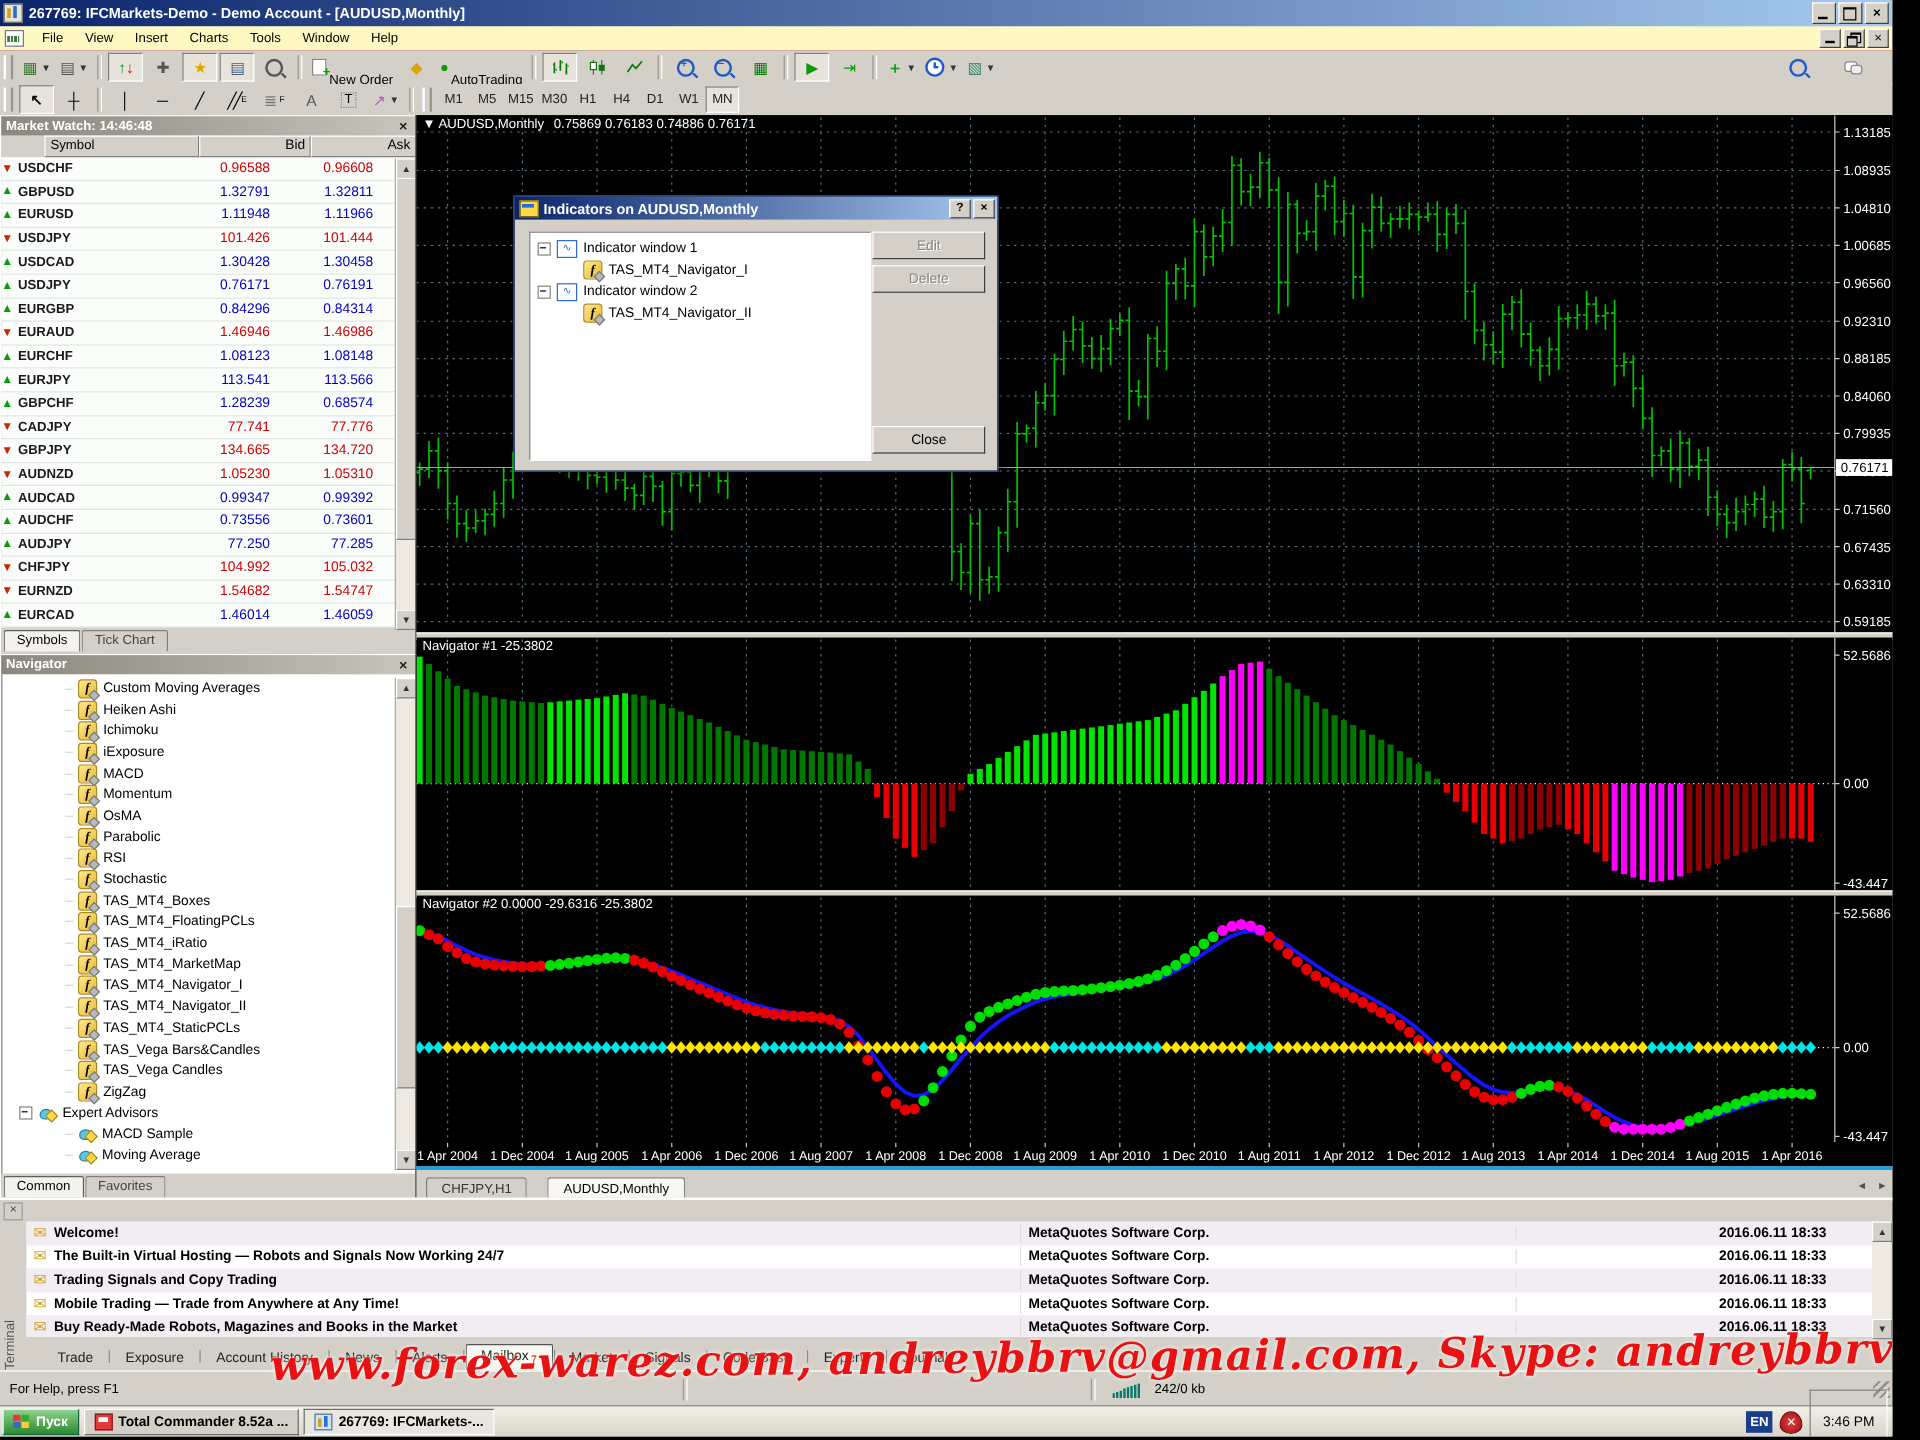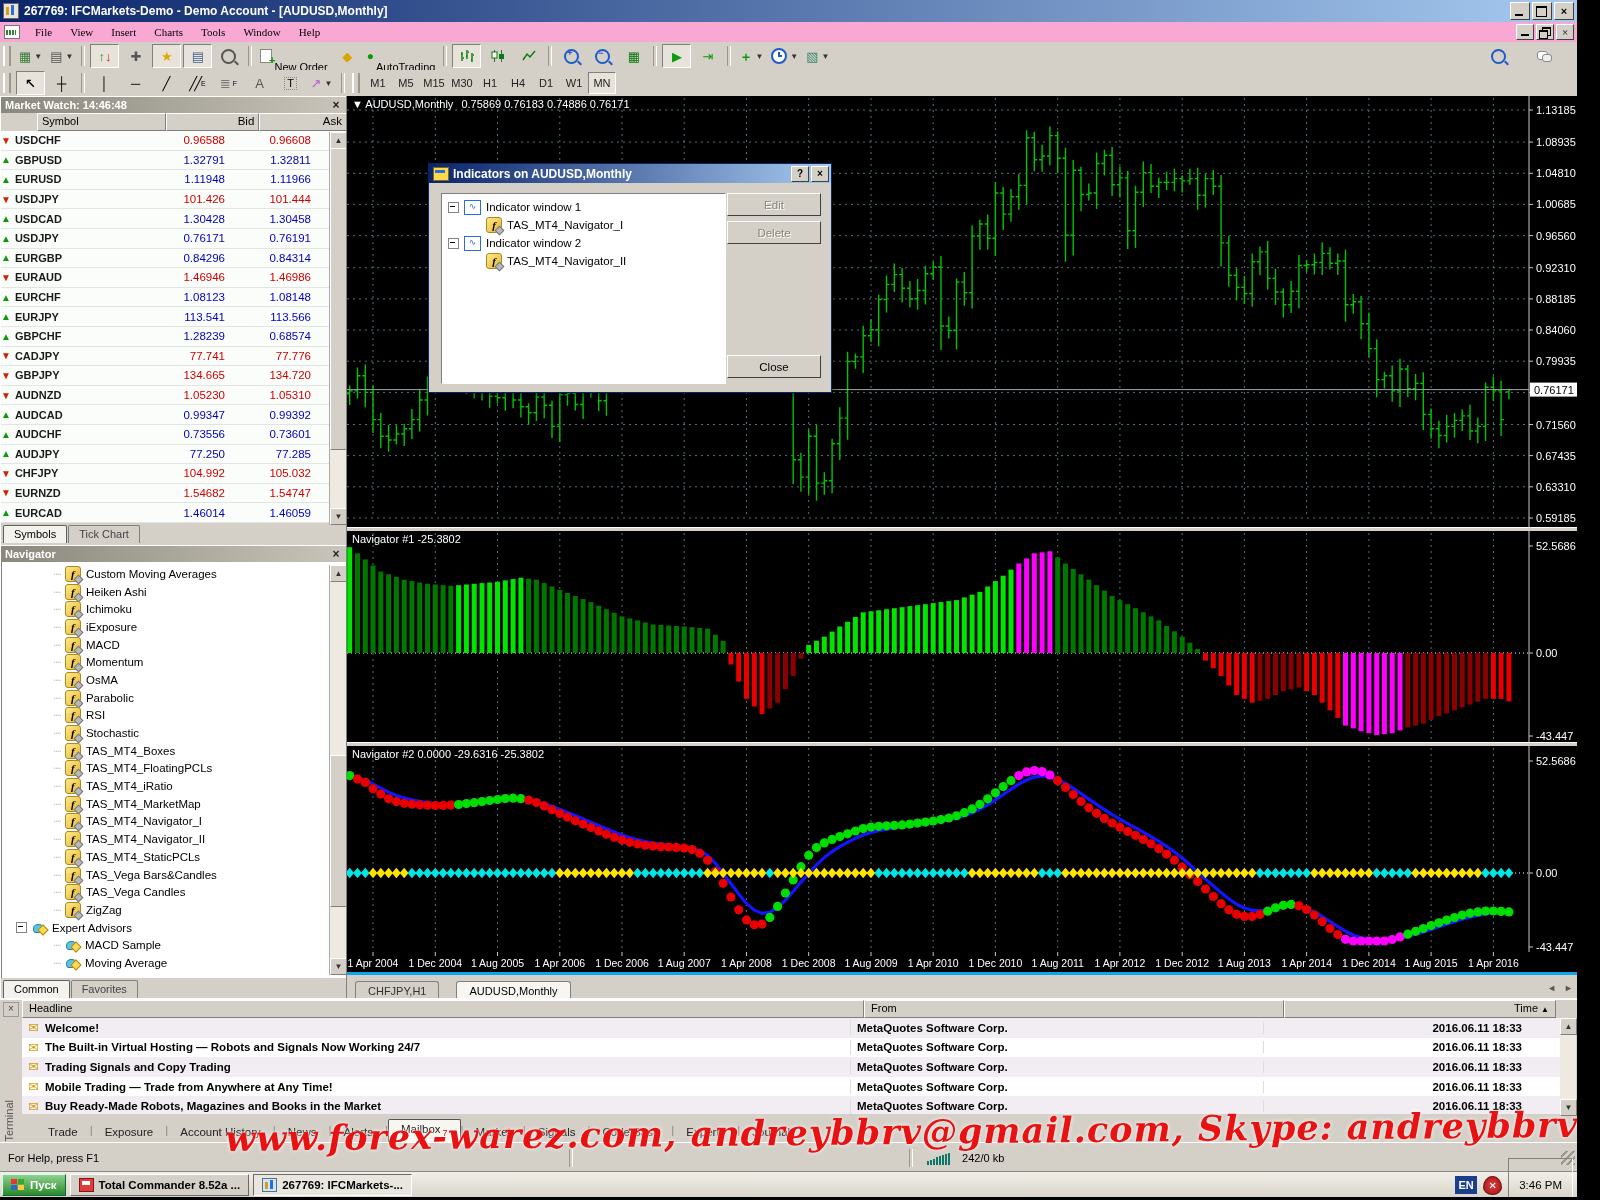--- a/index.html
+++ b/index.html
@@ -19,7 +19,7 @@
   .cb-max::before{content:"";position:absolute;left:3px;top:3px;width:9px;height:8px;border:1px solid #000;border-top-width:2px;}
   .cb-restore::before{content:"";position:absolute;left:5px;top:2px;width:7px;height:6px;border:1px solid #000;border-top-width:2px;background:#d4d0c8;}
   .cb-restore::after{content:"";position:absolute;left:2px;top:5px;width:7px;height:6px;border:1px solid #000;border-top-width:2px;background:#d4d0c8;}
-  #menubar{left:0;top:22px;width:1577px;height:20px;background:#f9a8d4;display:flex;align-items:center;border-bottom:3px solid #b91c1c;font-family:Liberation Serif, serif;}
+  #menubar{left:0;top:22px;width:1577px;height:20px;background:#fef9c3;display:flex;align-items:center;border-bottom:3px solid #b91c1c;}
   .mdicon{width:14px;height:12px;border:1px solid #777;background:#fff;margin:0 6px 0 4px;position:relative;}
   .mdicon::before{content:"";position:absolute;left:1px;top:4px;width:10px;height:5px;background:repeating-linear-gradient(90deg,#3a7d3a 0 2px,#fff 2px 3px);}
   .menuitem{padding:3px 9px;color:#000;}

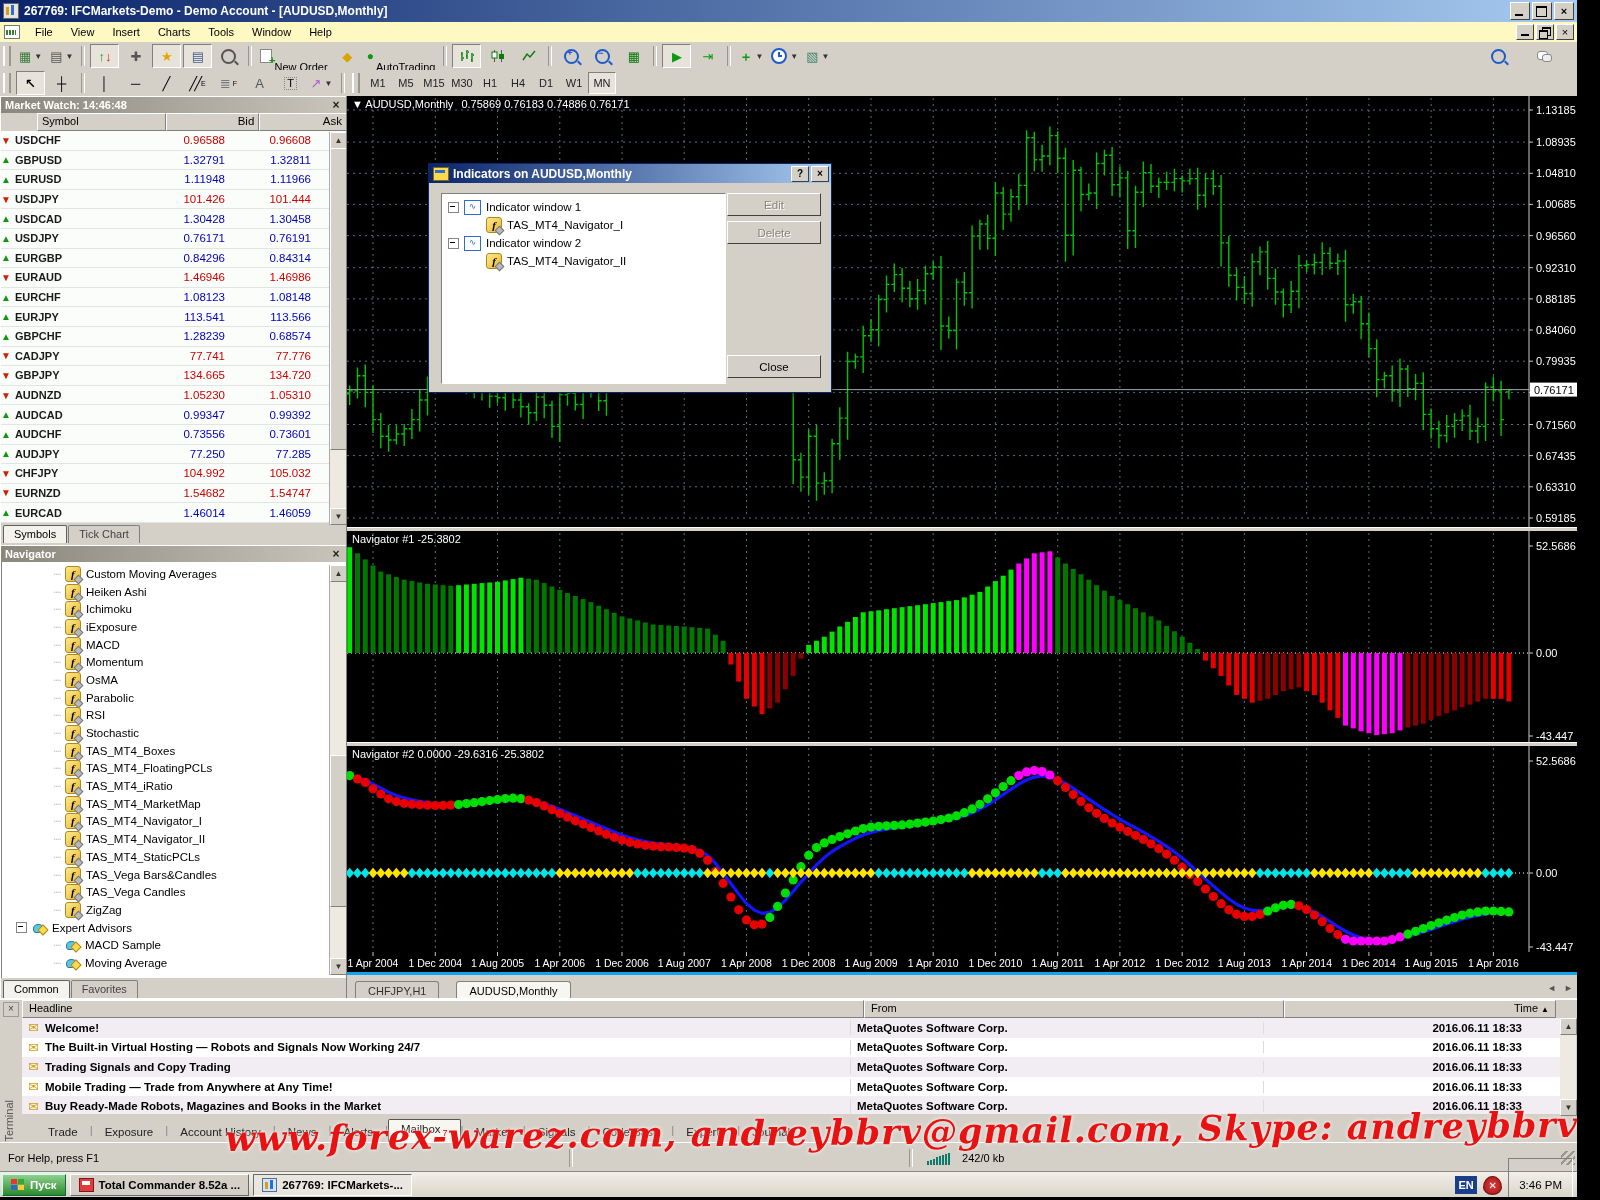--- a/index.html
+++ b/index.html
@@ -1497,11 +1497,6 @@
       <span class="x">×</span>
       <span class="vlabel">Terminal</span>
     </div>
-    <div id="thead">
-      <div class="t-head">Headline</div>
-      <div class="t-from">From</div>
-      <div class="t-time"><span>Time</span> <span style="font-size:8px">▲</span></div>
-    </div>
     <div id="trows">
         <div class="trow">
           <div class="t-head">

